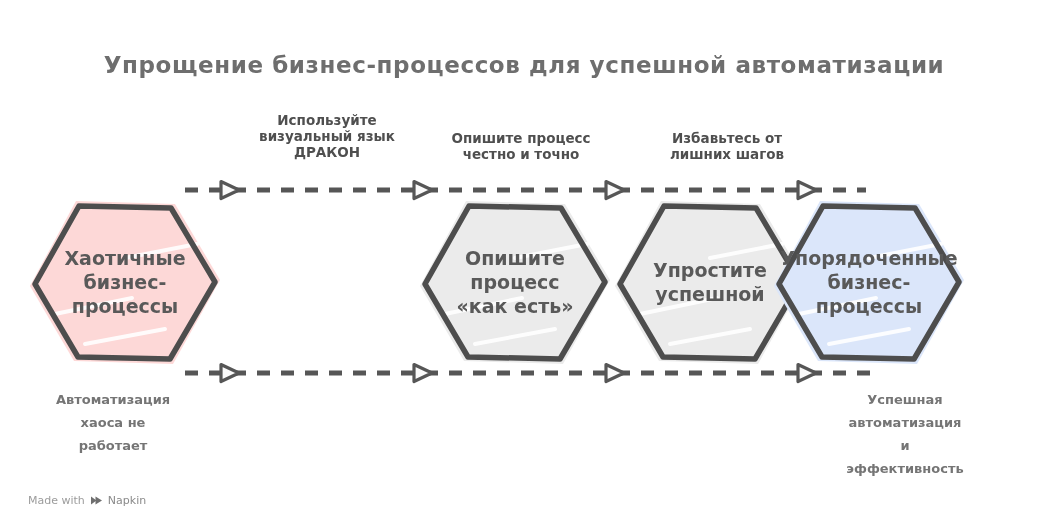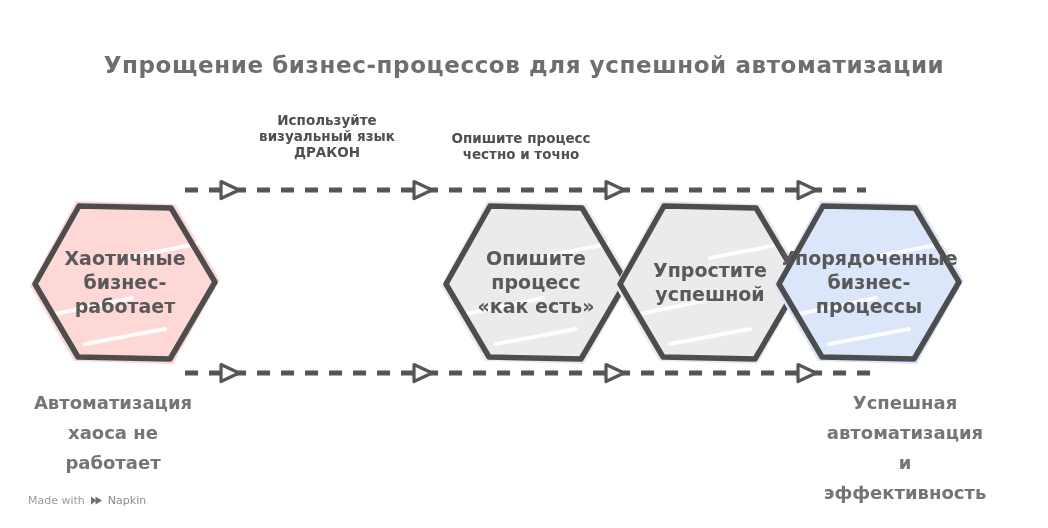--- a/index.html
+++ b/index.html
@@ -54,6 +54,8 @@
   <div class="arrow-note note-1">Используйте
 визуальный язык
 ДРАКОН</div>
+  <div class="arrow-note note-3">Избавьтесь от
+лишних шагов</div>
 
   <svg class="arrows" width="1048" height="528" viewBox="0 0 1048 528">
     <line x1="185" y1="190" x2="866" y2="190" stroke="#565656" stroke-width="5" stroke-dasharray="13 11"></line>

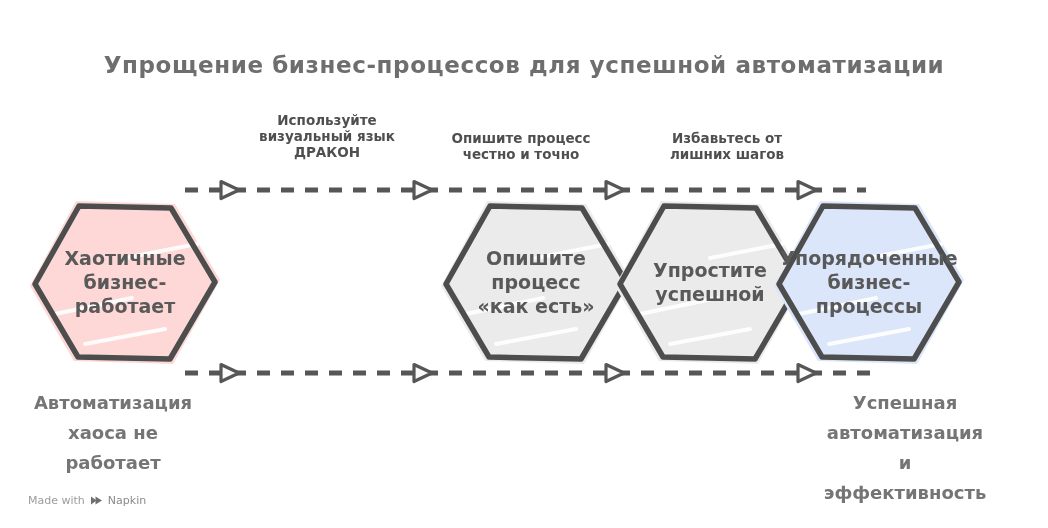--- a/index.html
+++ b/index.html
@@ -80,7 +80,7 @@
     </svg>
     <div class="hex-label">Хаотичные
 бизнес-
-работает</div>
+процессы</div>
   </div>
 
 

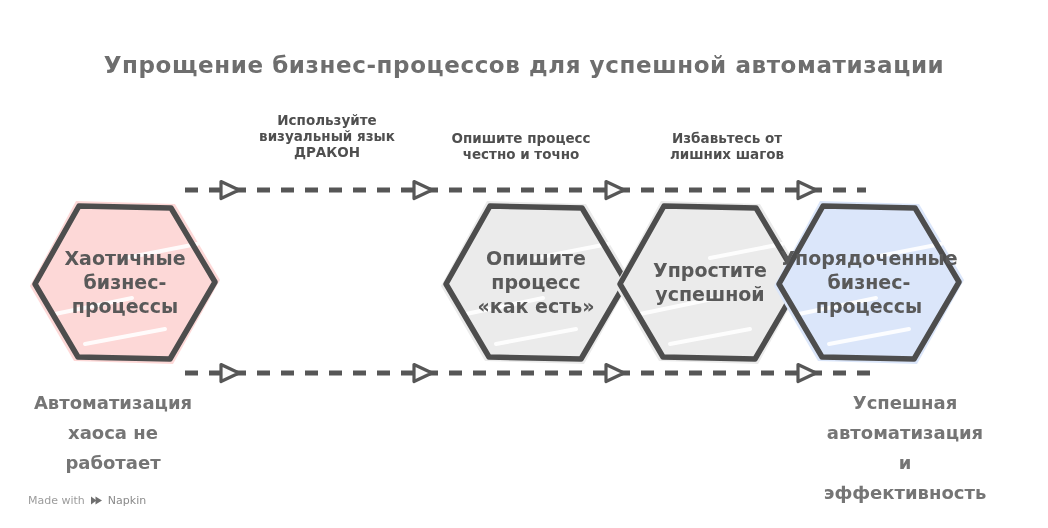--- a/index.html
+++ b/index.html
@@ -20,7 +20,7 @@
   .note-3{left:727px;top:130px;}
   .arrows{position:absolute;left:0;top:0;pointer-events:none;}
   .hex{position:absolute;top:196px;width:196px;height:172px;}
-  .hex-1{left:27px;}.hex-2{left:222px;}.hex-3{left:438px;}.hex-4{left:612px;}.hex-5{left:771px;}
+  .hex-1{left:27px;}.hex-2{left:222px;}.hex-3{left:417px;}.hex-4{left:612px;}.hex-5{left:771px;}
   .hex svg{position:absolute;left:0;top:0;}
   .hex-outline{fill:none;stroke:#4d4d4d;stroke-width:5.5;stroke-linejoin:round;}
   .streak{stroke:#ffffff;stroke-width:4;stroke-linecap:round;opacity:.9;fill:none;}

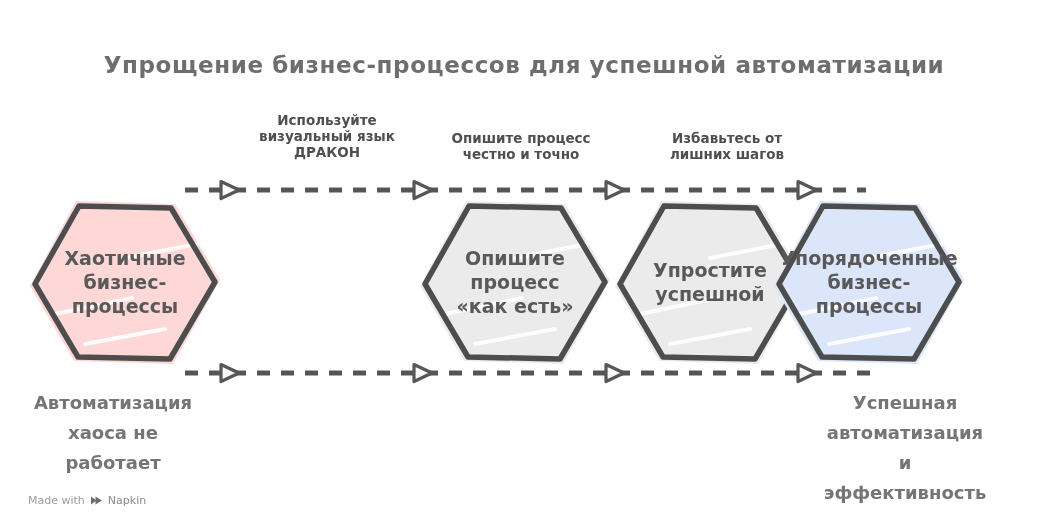--- a/index.html
+++ b/index.html
@@ -31,7 +31,7 @@
   }
   .annotation{
     position:absolute;transform:translateX(-50%);text-align:center;
-    font-size:18px;font-weight:bold;color:#757575;line-height:30px;white-space:pre-line;
+    font-size:13px;font-weight:bold;color:#757575;line-height:23px;white-space:pre-line;
   }
   .annotation-left{left:113px;top:388px;}
   .annotation-right{left:905px;top:388px;text-align:center;}

